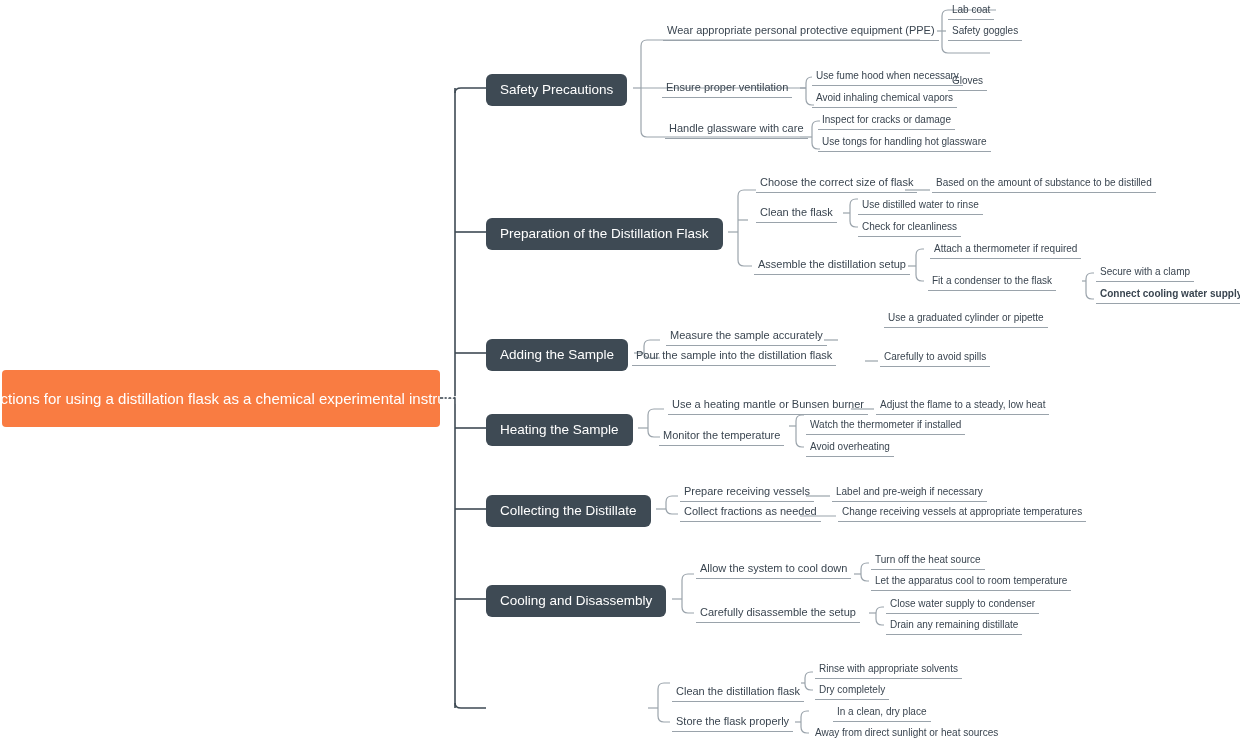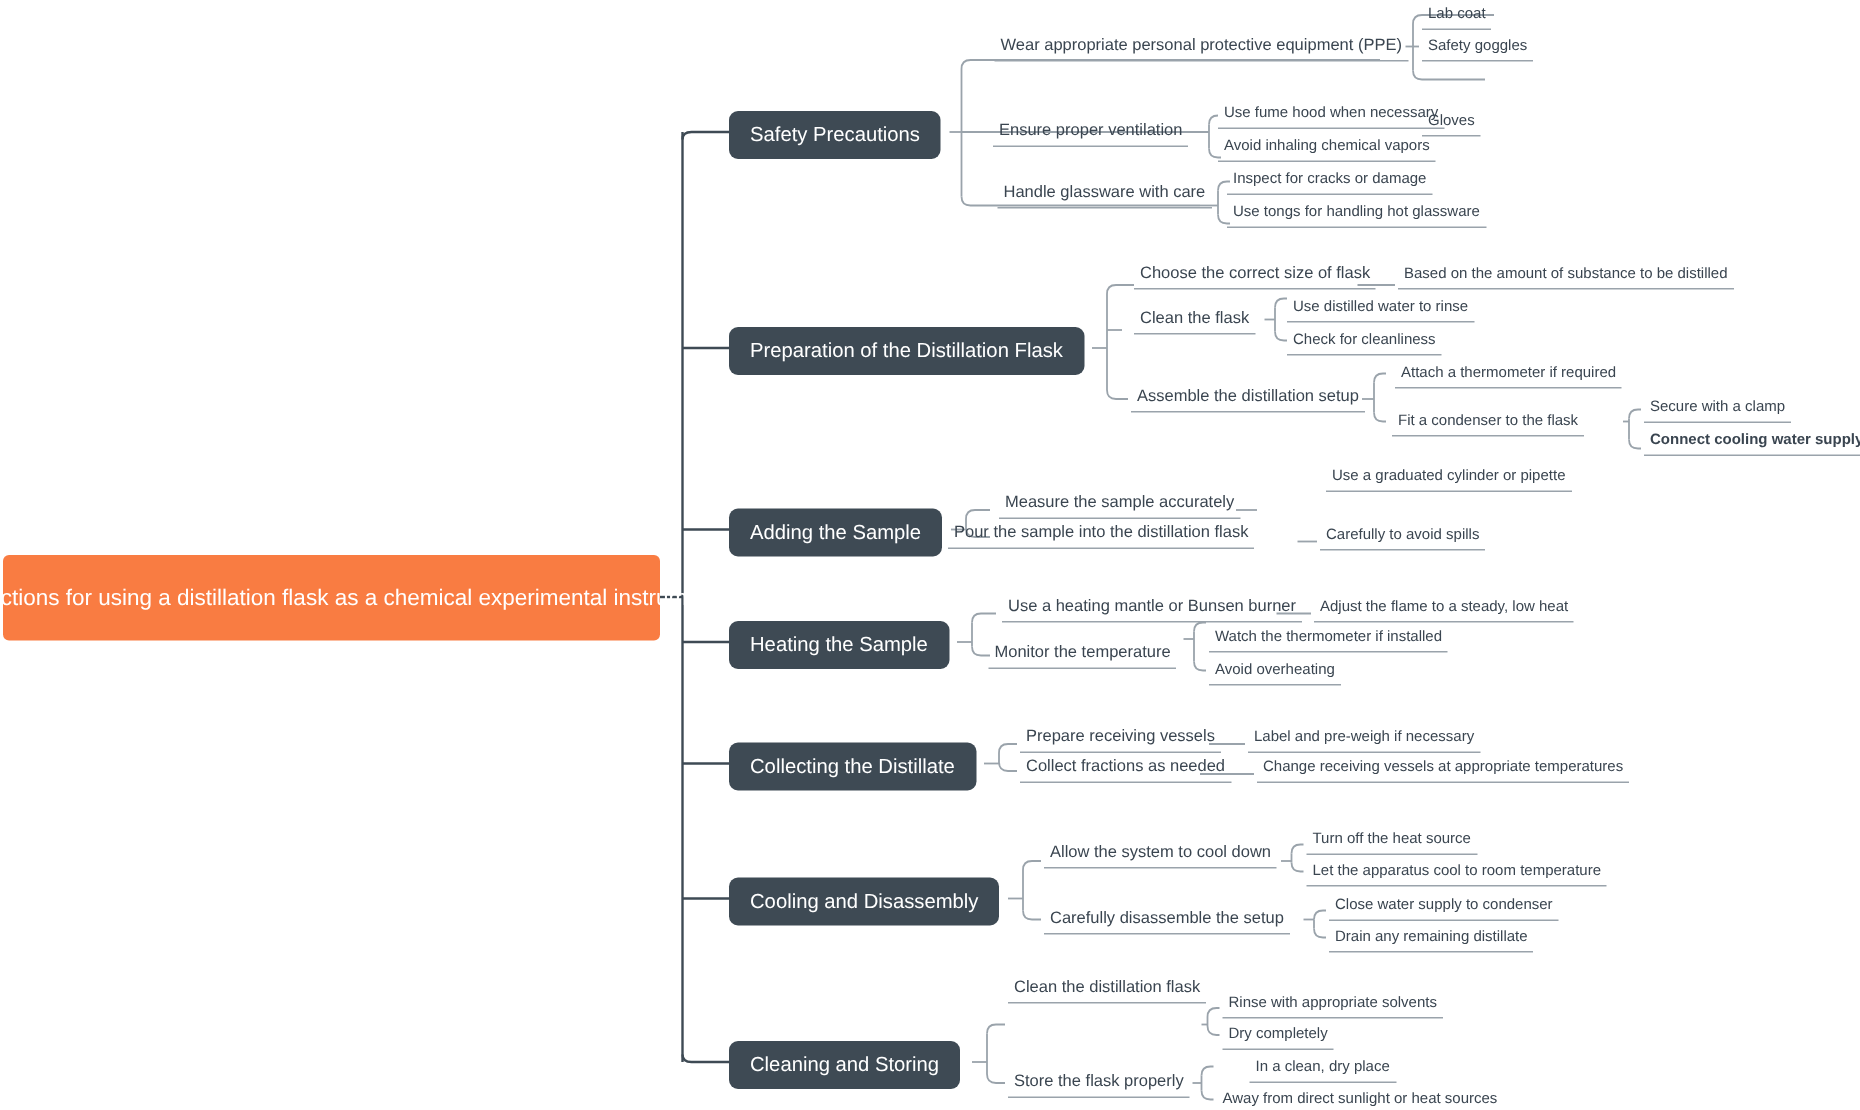--- a/index.html
+++ b/index.html
@@ -228,7 +228,7 @@
   <div class="node topic" style="left:486px;top:694px;">
     <span>Cleaning and Storing</span>
   </div>
-  <div class="node sub" style="left:672px;top:652px;">Clean the distillation flask</div>
+  <div class="node sub" style="left:672px;top:685px;">Clean the distillation flask</div>
   <div class="node leaf" style="left:815px;top:662px;">Rinse with appropriate solvents</div>
   <div class="node leaf" style="left:815px;top:683px;">Dry completely</div>
   <div class="node sub" style="left:672px;top:715px;">Store the flask properly</div>

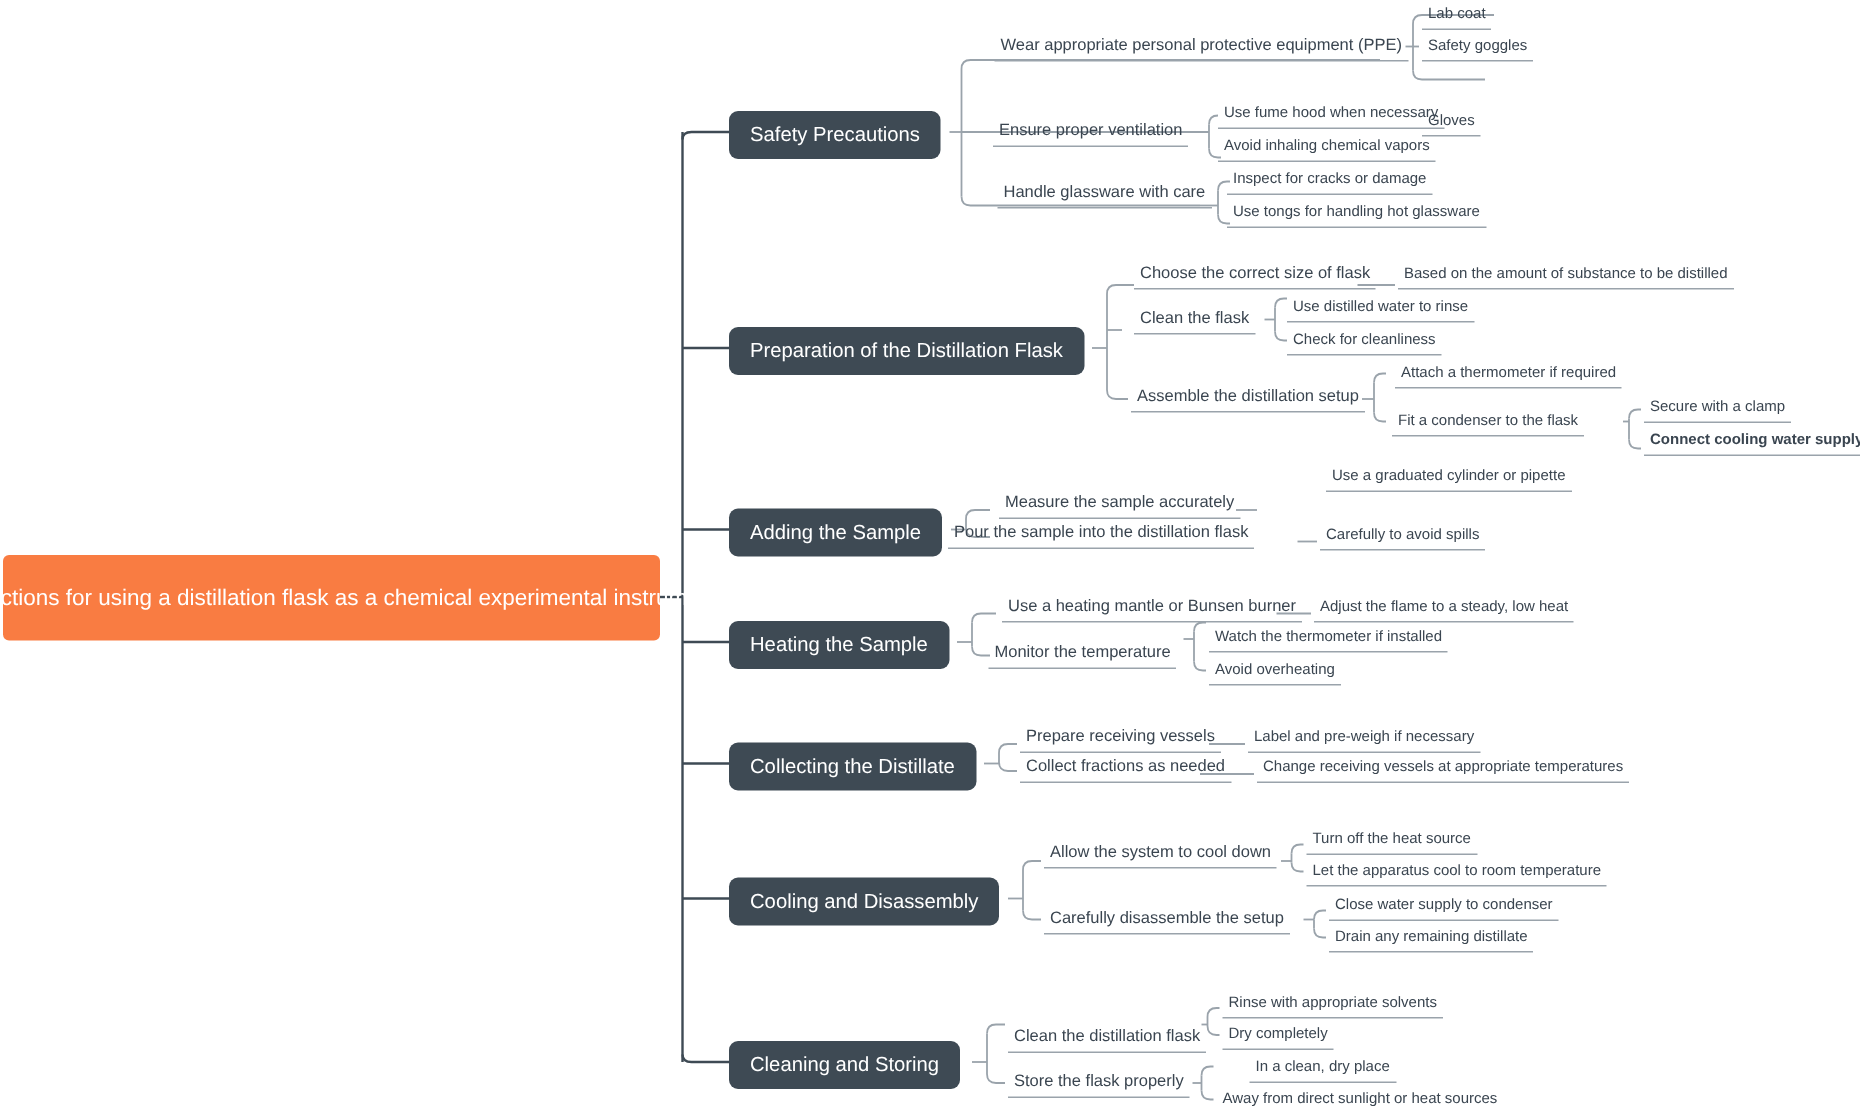--- a/index.html
+++ b/index.html
@@ -225,9 +225,6 @@
   <div class="node leaf" style="left:886px;top:597px;">Close water supply to condenser</div>
   <div class="node leaf" style="left:886px;top:618px;">Drain any remaining distillate</div>
 
-  <div class="node topic" style="left:486px;top:694px;">
-    <span>Cleaning and Storing</span>
-  </div>
   <div class="node sub" style="left:672px;top:685px;">Clean the distillation flask</div>
   <div class="node leaf" style="left:815px;top:662px;">Rinse with appropriate solvents</div>
   <div class="node leaf" style="left:815px;top:683px;">Dry completely</div>

